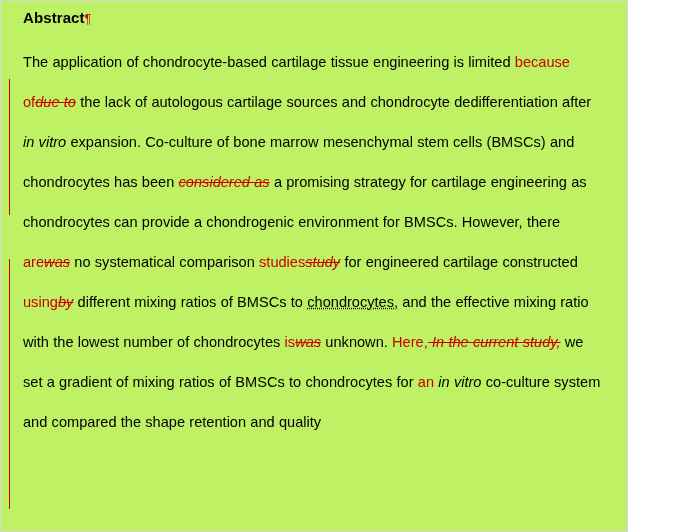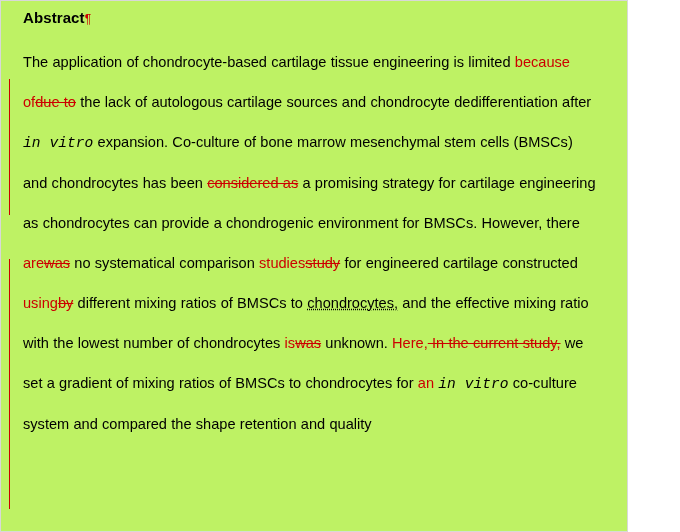--- a/index.html
+++ b/index.html
@@ -58,6 +58,7 @@
   .del {
     color: #cc0000;
     text-decoration: line-through;
+    font-style: italic;
   }
   .ital {
     font-style: italic;

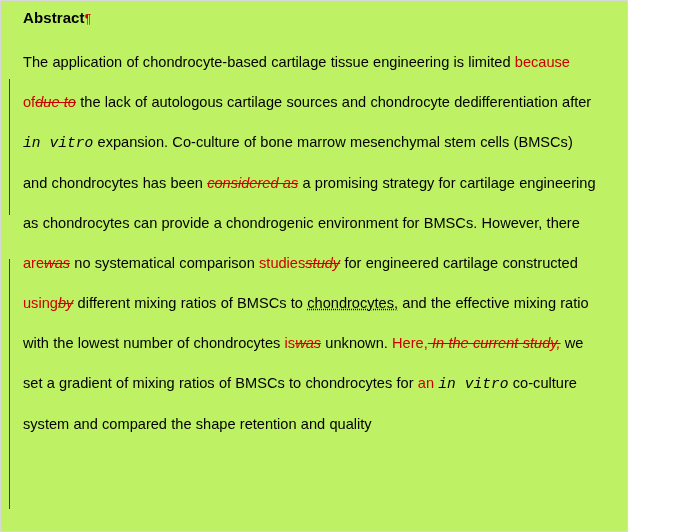--- a/index.html
+++ b/index.html
@@ -62,7 +62,6 @@
   }
   .ital {
     font-style: italic;
-    font-family: Liberation Mono, monospace;
   }
   
   .changebar {

